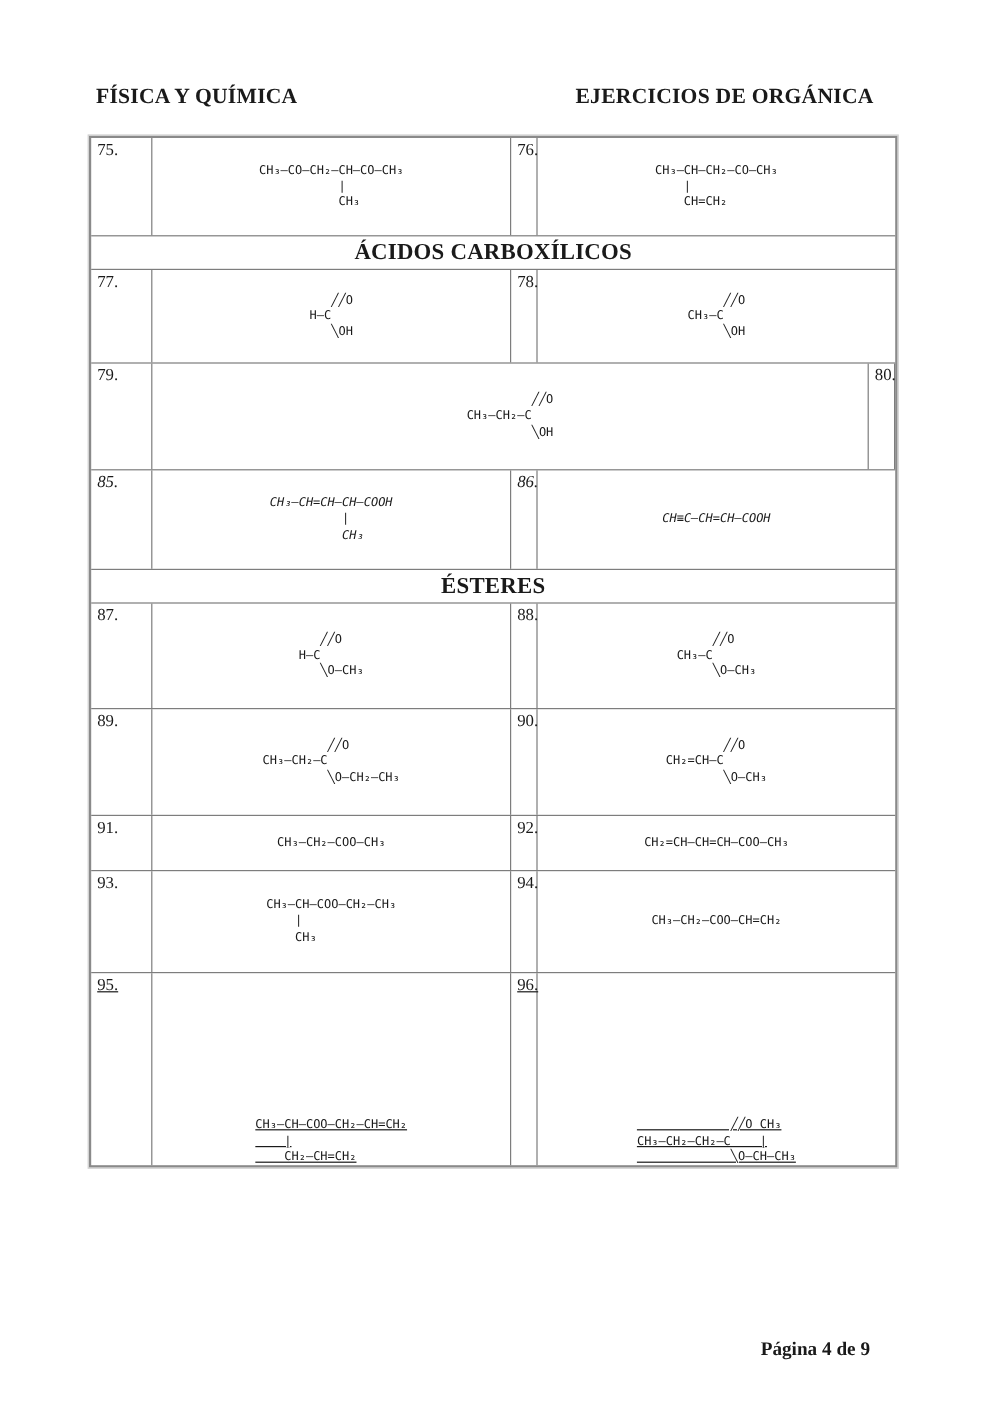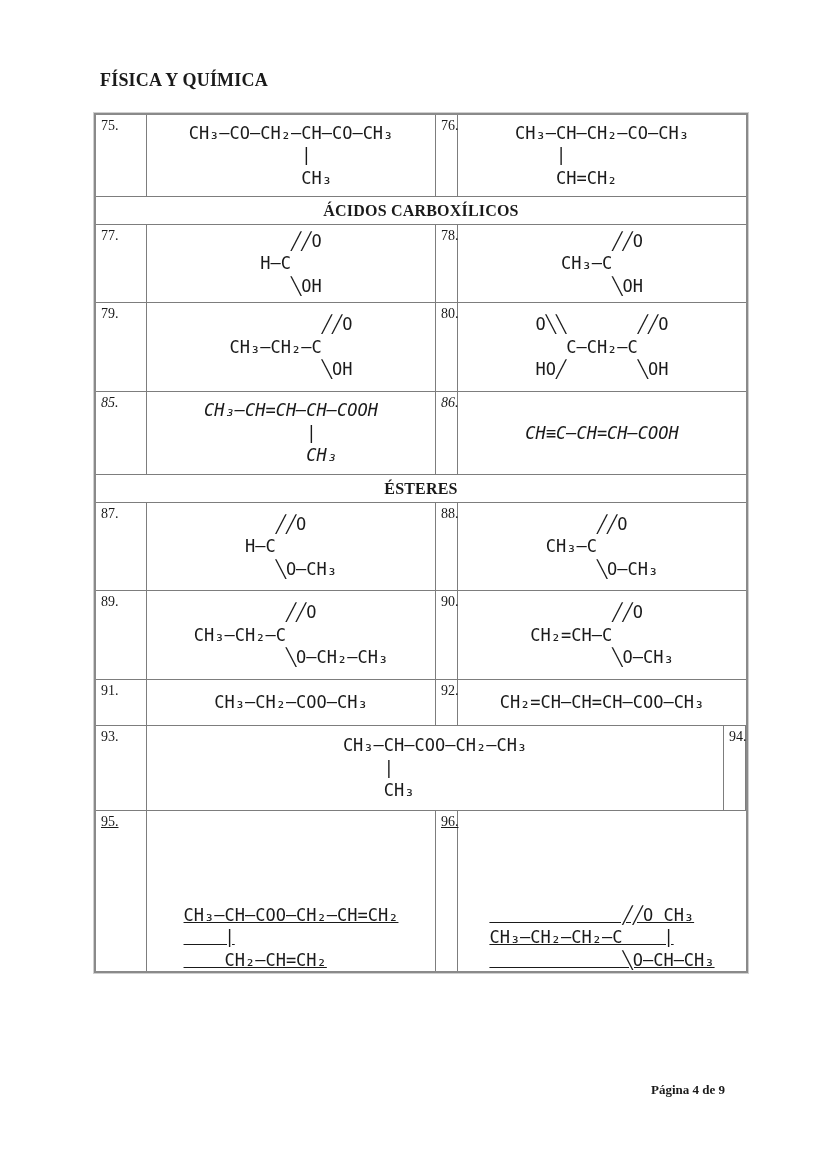--- a/index.html
+++ b/index.html
@@ -12,7 +12,6 @@
     color: #1a1a1a;
     overflow: hidden;
     box-sizing: border-box;
-    padding-left: 20px;
   }
   .doc-header {
     display: flex;

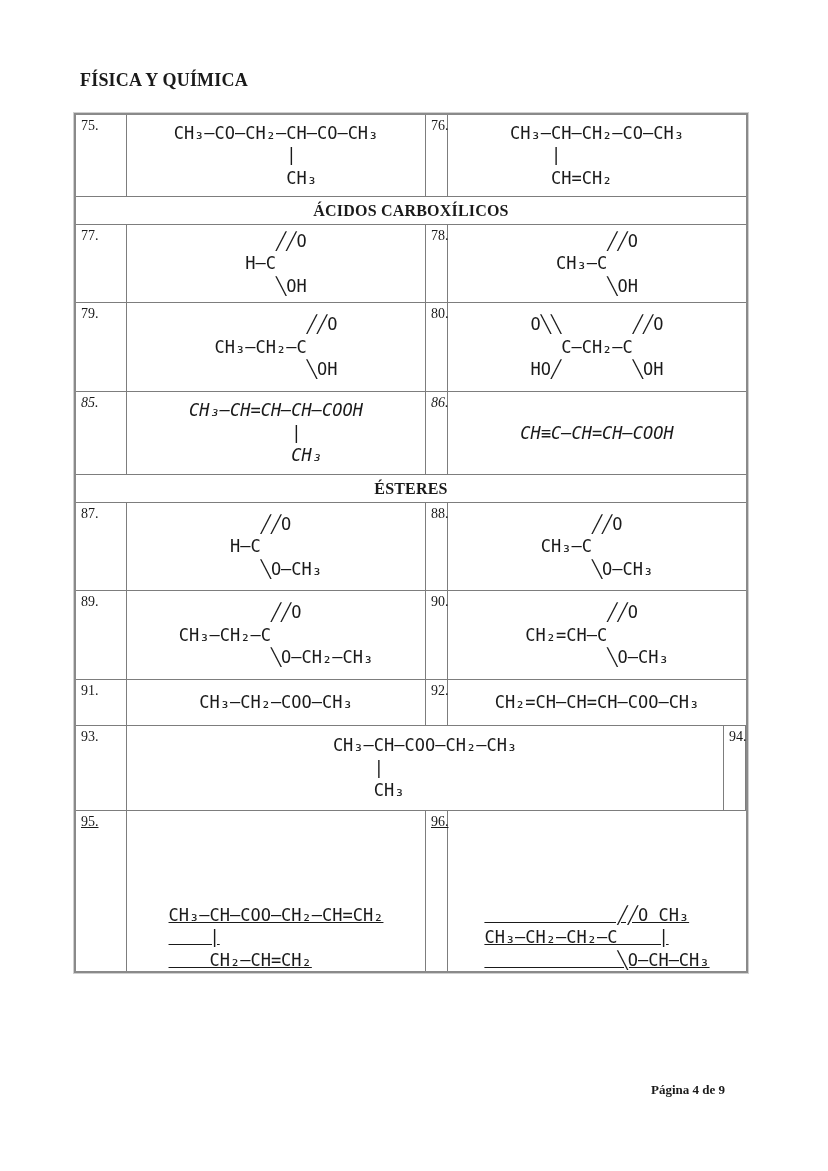--- a/index.html
+++ b/index.html
@@ -102,6 +102,7 @@
 
   <div class="doc-header">
     <div class="title">FÍSICA Y QUÍMICA</div>
+    <div class="title">EJERCICIOS DE ORGÁNICA</div>
   </div>
 
   <div class="ex-table">

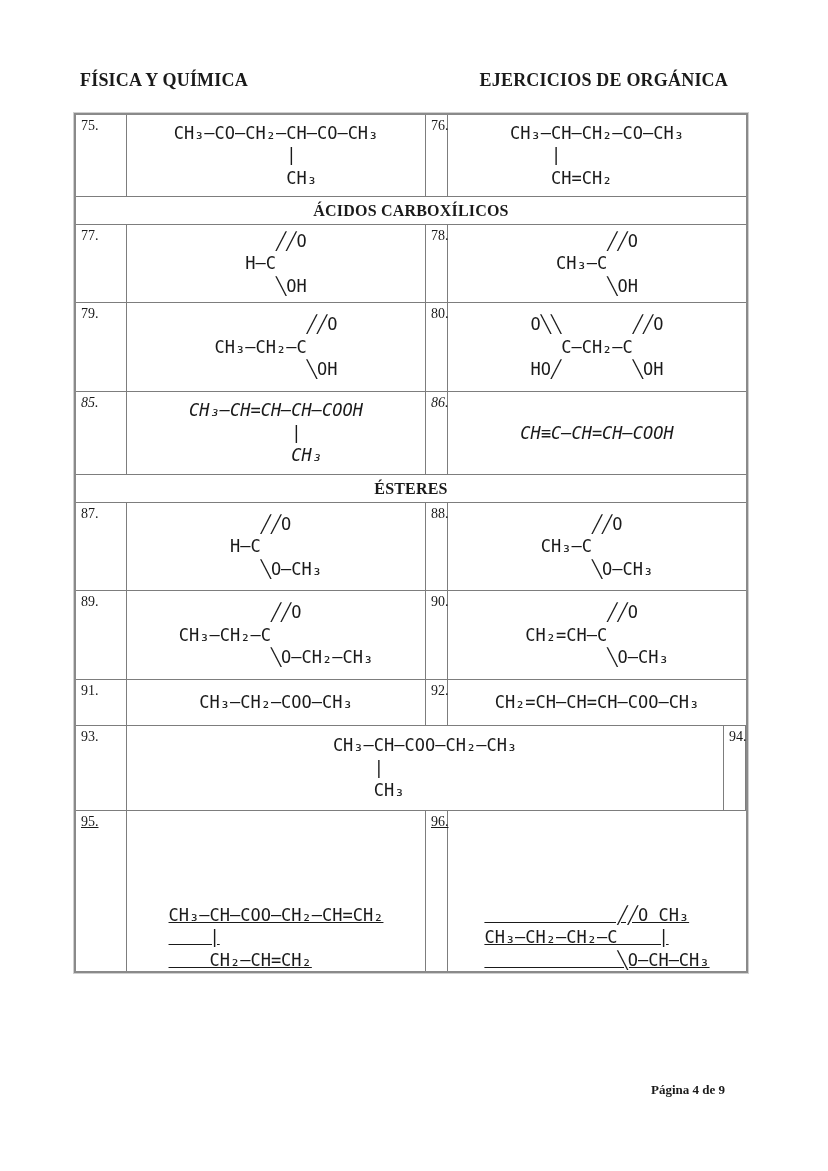--- a/index.html
+++ b/index.html
@@ -56,7 +56,7 @@
   .formula-cell.left { border-right: 1px solid #7d7d7d; }
   .formula {
     font-family: "DejaVu Sans Mono", monospace;
-    font-size: 17px;
+    font-size: 10px;
     line-height: 1.32;
     white-space: pre;
     text-align: left;

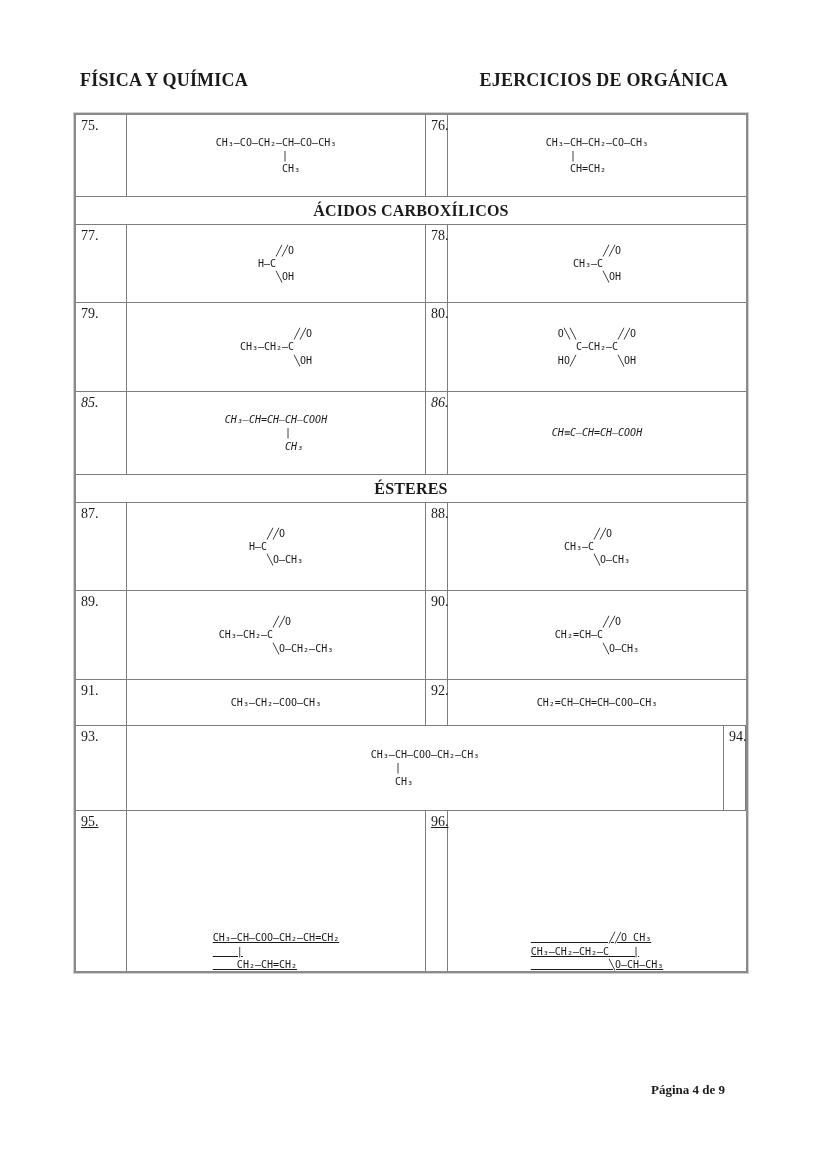--- a/index.html
+++ b/index.html
@@ -71,7 +71,7 @@
   }
   .section-title {
     font-weight: bold;
-    font-size: 16px;
+    font-size: 19px;
     letter-spacing: 0.2px;
   }
   

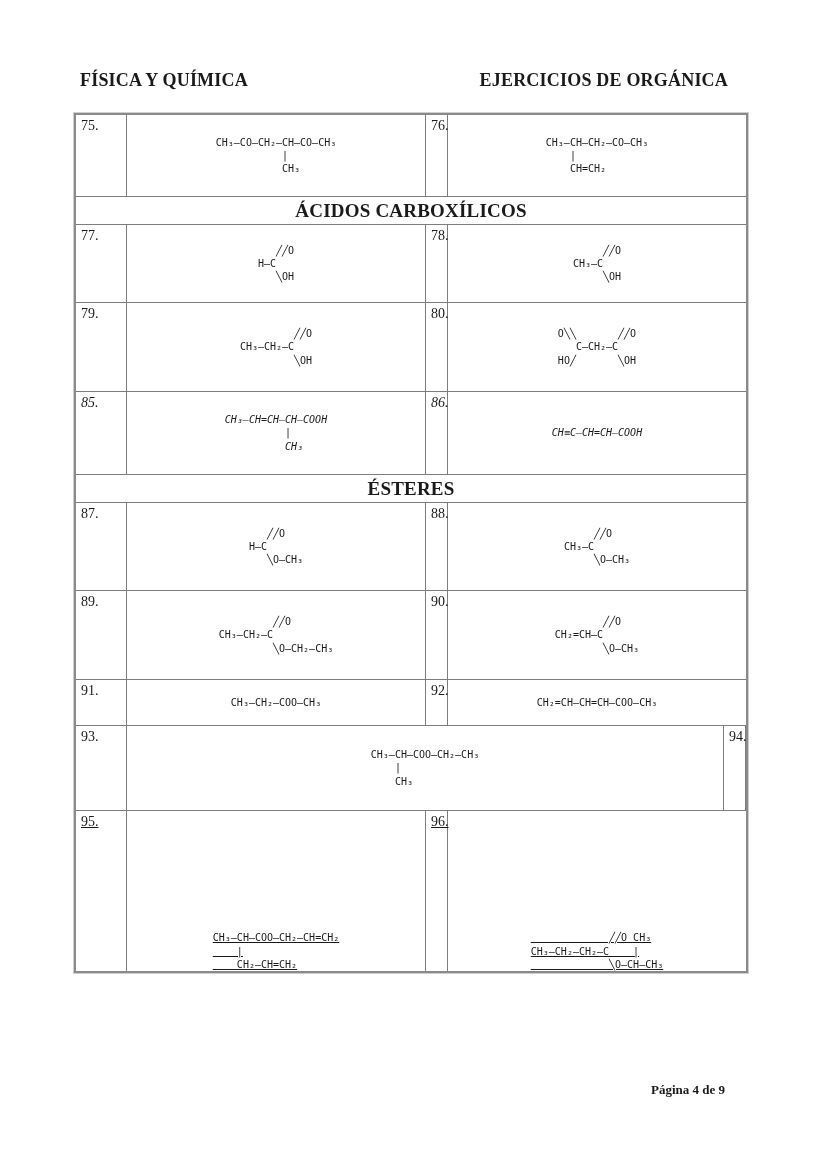--- a/index.html
+++ b/index.html
@@ -149,11 +149,6 @@
          ╲OH</div>
         </div>
       <div class="cell num num-r">80.</div>
-      <div class="cell formula-cell">
-          <div class="formula">O╲╲       ╱╱O
-   C—CH₂—C
-HO╱       ╲OH</div>
-        </div>
     </div>
 
 

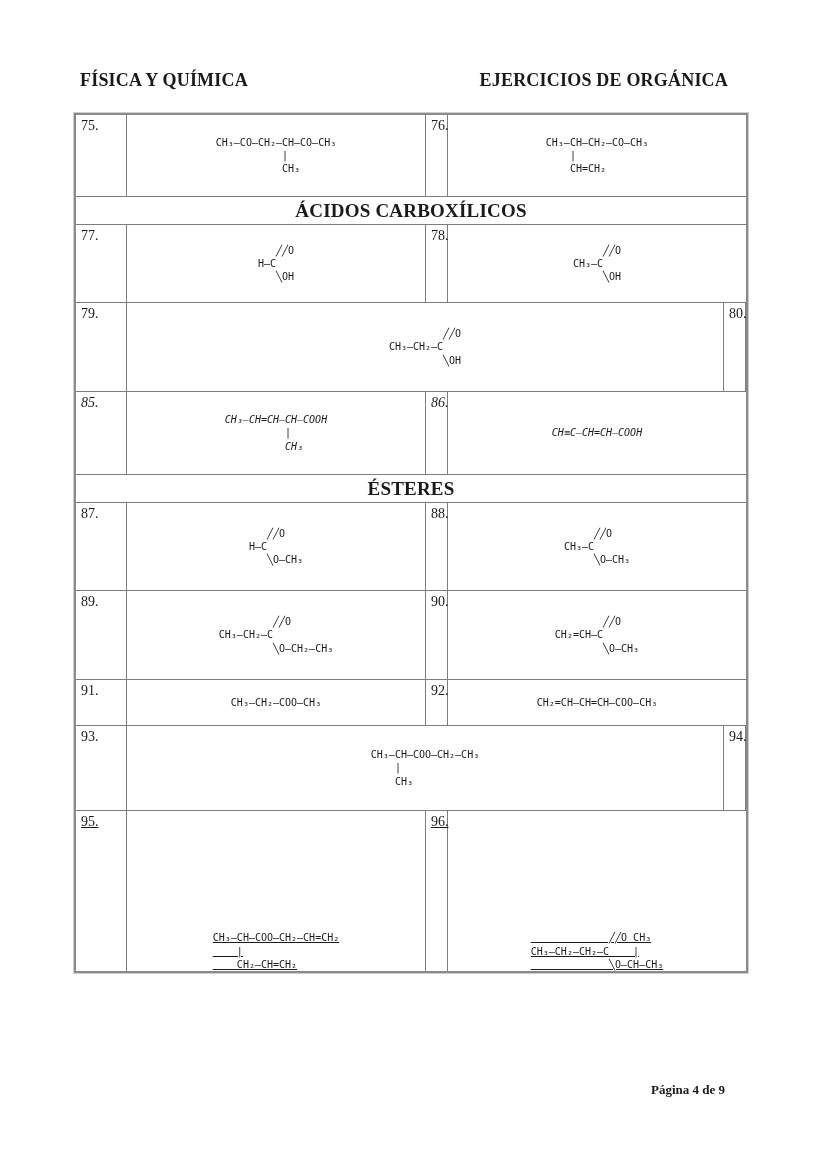--- a/index.html
+++ b/index.html
@@ -219,6 +219,9 @@
     CH₃</div>
         </div>
       <div class="cell num num-r">94.</div>
+      <div class="cell formula-cell">
+          <div class="formula">CH₃—CH₂—COO—CH=CH₂</div>
+        </div>
     </div>
 
     <div class="row r11">

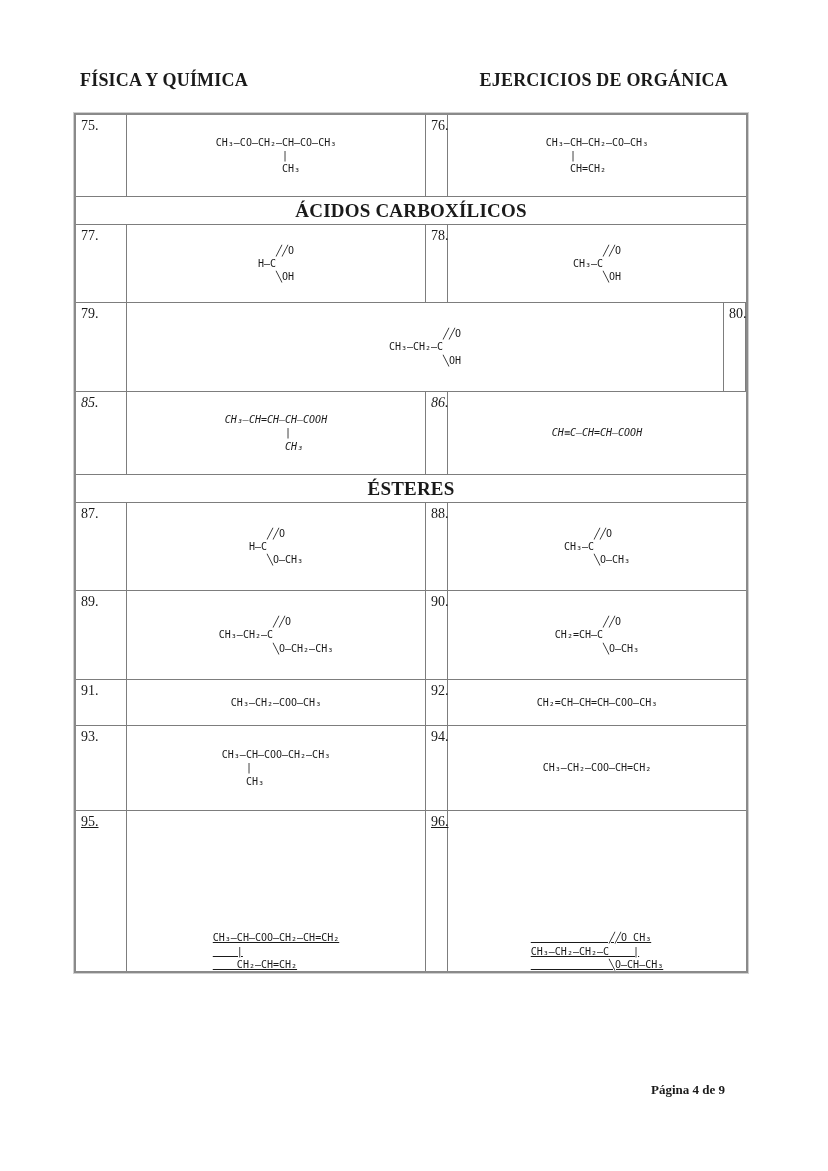--- a/index.html
+++ b/index.html
@@ -90,8 +90,8 @@
   .doc-footer {
     position: absolute;
     right: 103px;
-    top: 1082px;
-    font-size: 13px;
+    top: 1116px;
+    font-size: 16px;
     font-weight: bold;
   }
 </style>

